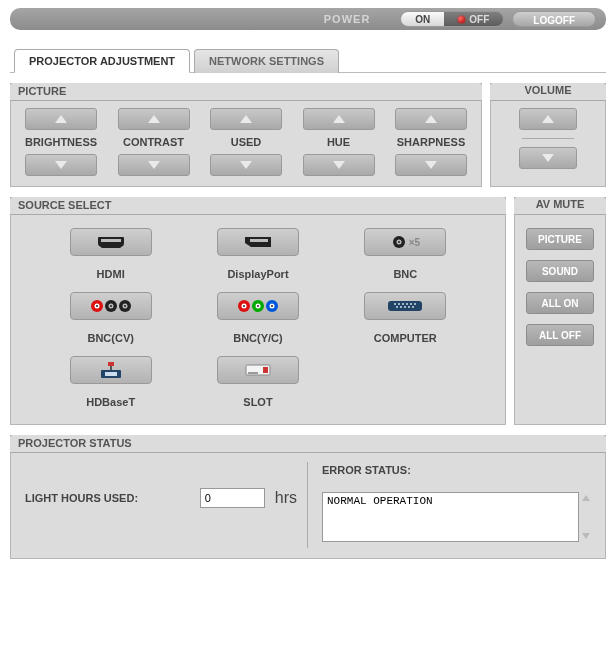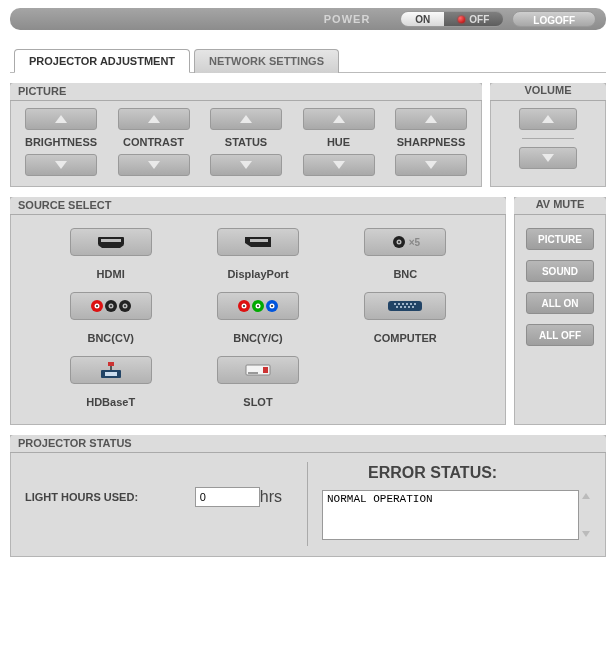--- a/index.html
+++ b/index.html
@@ -383,7 +383,7 @@
                 <polygon class="tri" points="7,1 13,9 1,9"></polygon>
               </svg>
           </div>
-          <div class="pic-label">STATUS</div>
+          <div class="pic-label">USED</div>
           <div class="arrow-btn">
             <svg width="14" height="10">
                 <polygon class="tri" points="1,1 13,1 7,9"></polygon>

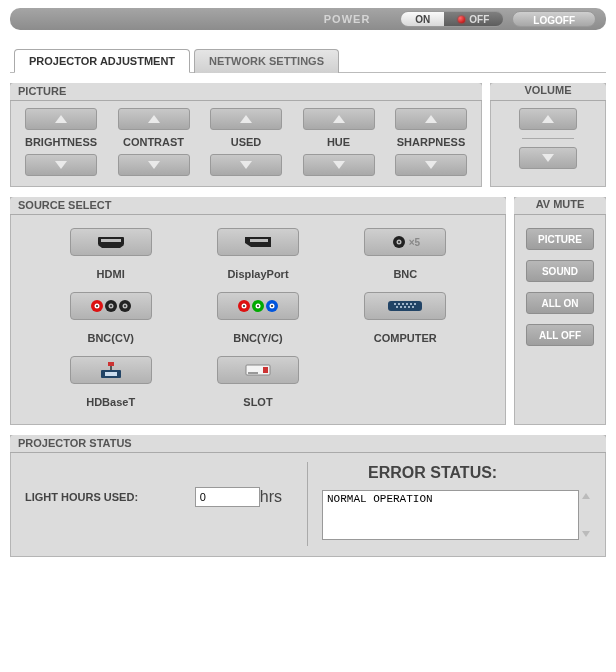--- a/index.html
+++ b/index.html
@@ -276,10 +276,9 @@
     padding: 2px 2px 6px 14px;
   }
   .err-label {
-    font-size: 16px;
+    font-size: 11px;
     font-weight: bold;
     color: #444;
-    margin-left: 46px;
   }
   .err-box {
     margin-top: 8px;

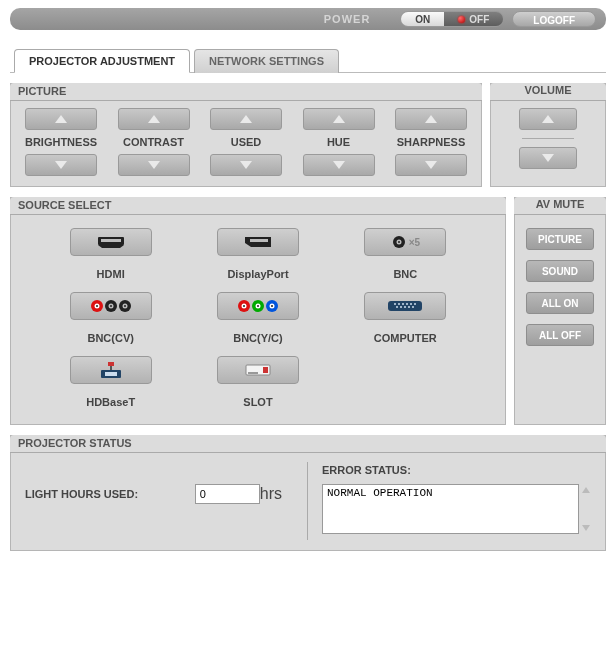--- a/index.html
+++ b/index.html
@@ -247,9 +247,10 @@
   .status-left {
     flex: 0 0 50%;
     border-right: 1px solid #aaa;
-    padding: 12px 25px 26px 4px;
-    display: flex;
-    align-items: center;
+    padding: 12px 10px 26px 4px;
+    display: flex;
+    align-items: center;
+    gap: 10px;
   }
   .status-left .lbl {
     font-size: 11px;

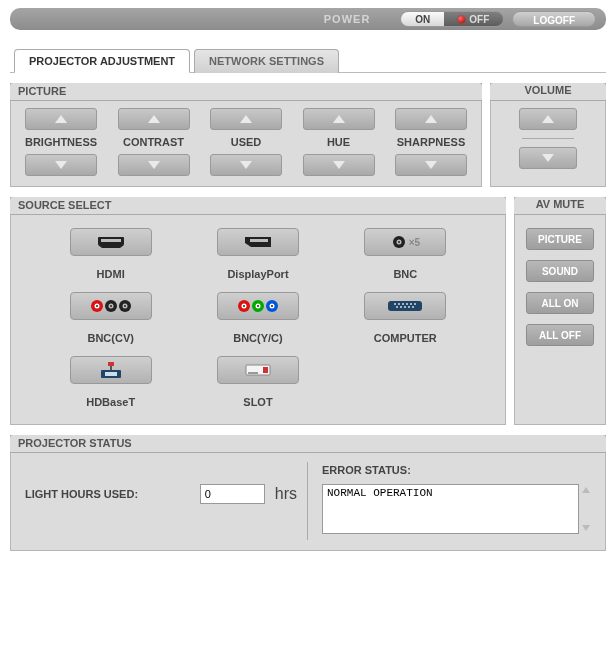--- a/index.html
+++ b/index.html
@@ -282,7 +282,7 @@
     color: #444;
   }
   .err-box {
-    margin-top: 8px;
+    margin-top: 16px;
     display: flex;
     align-items: stretch;
   }

